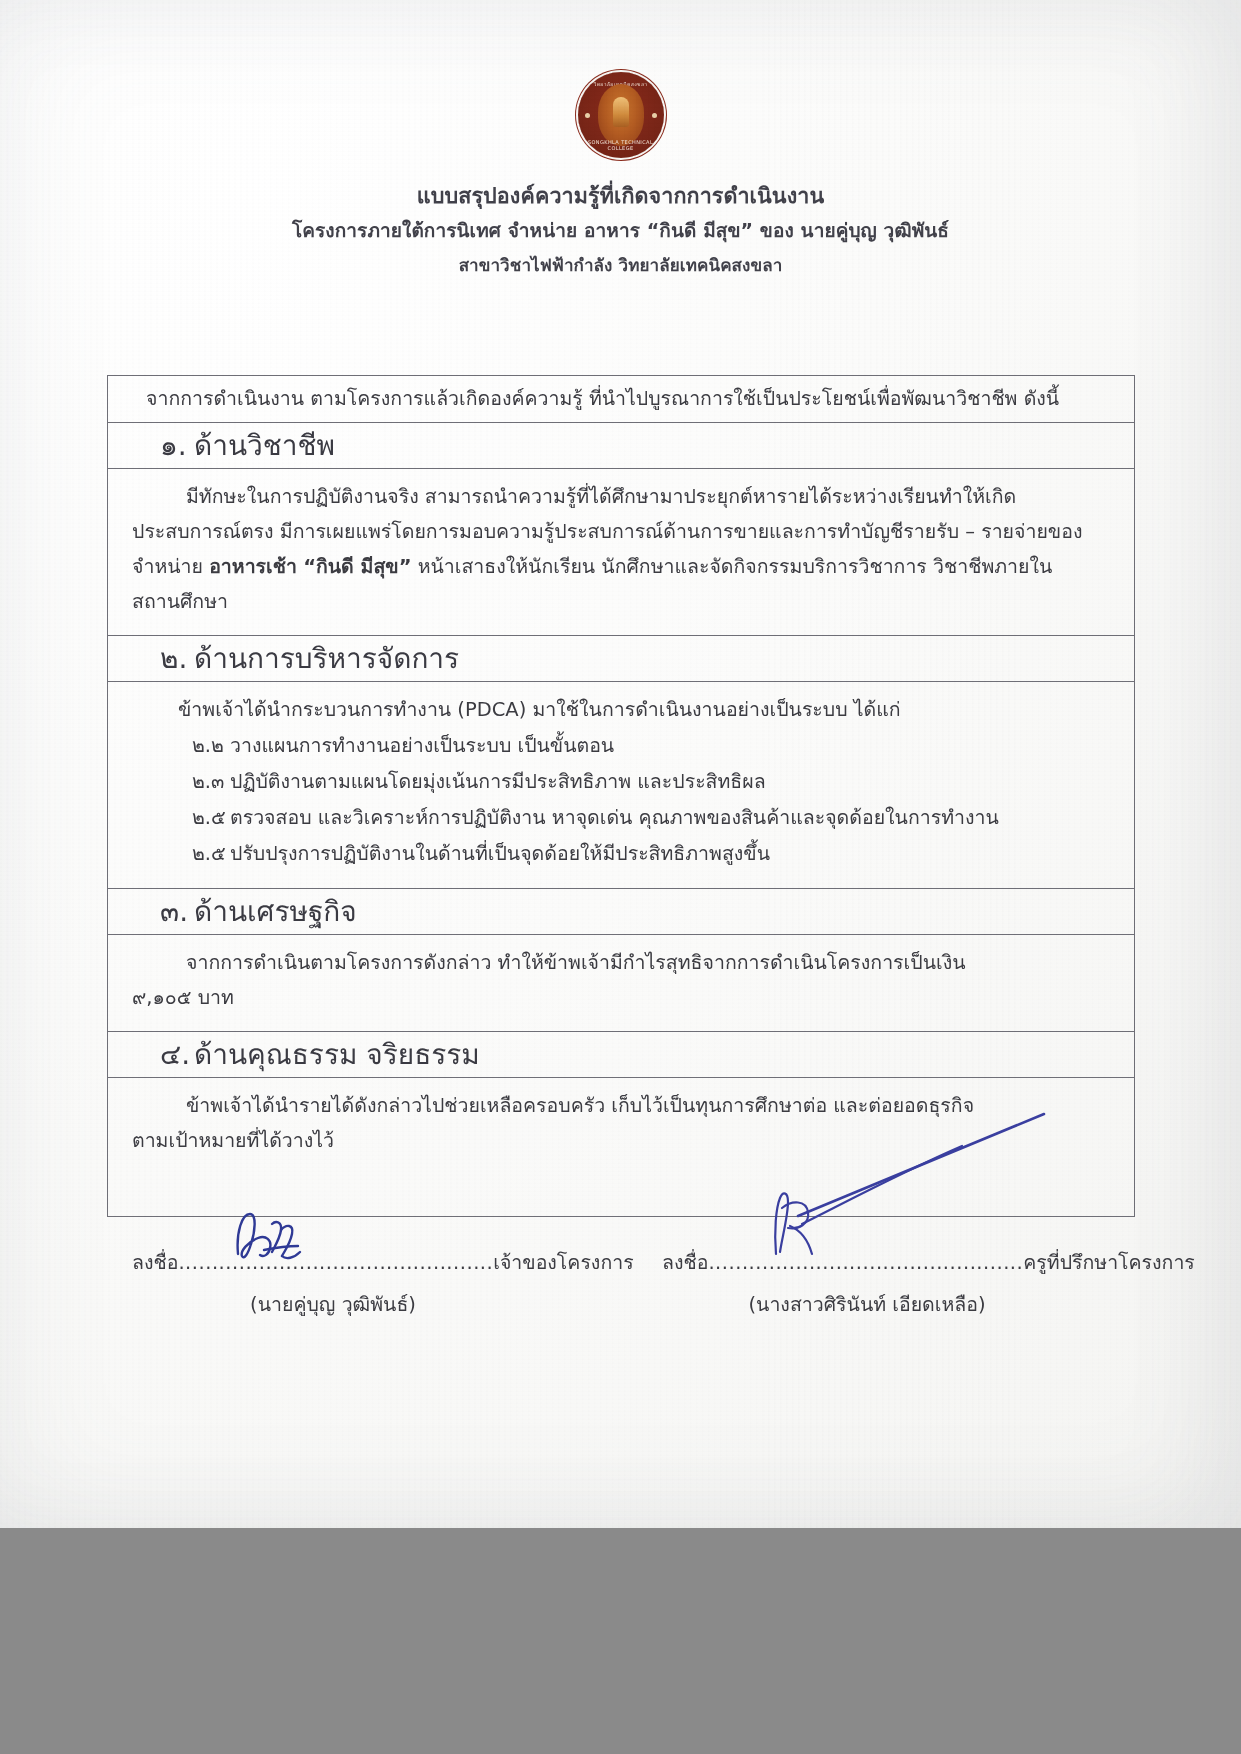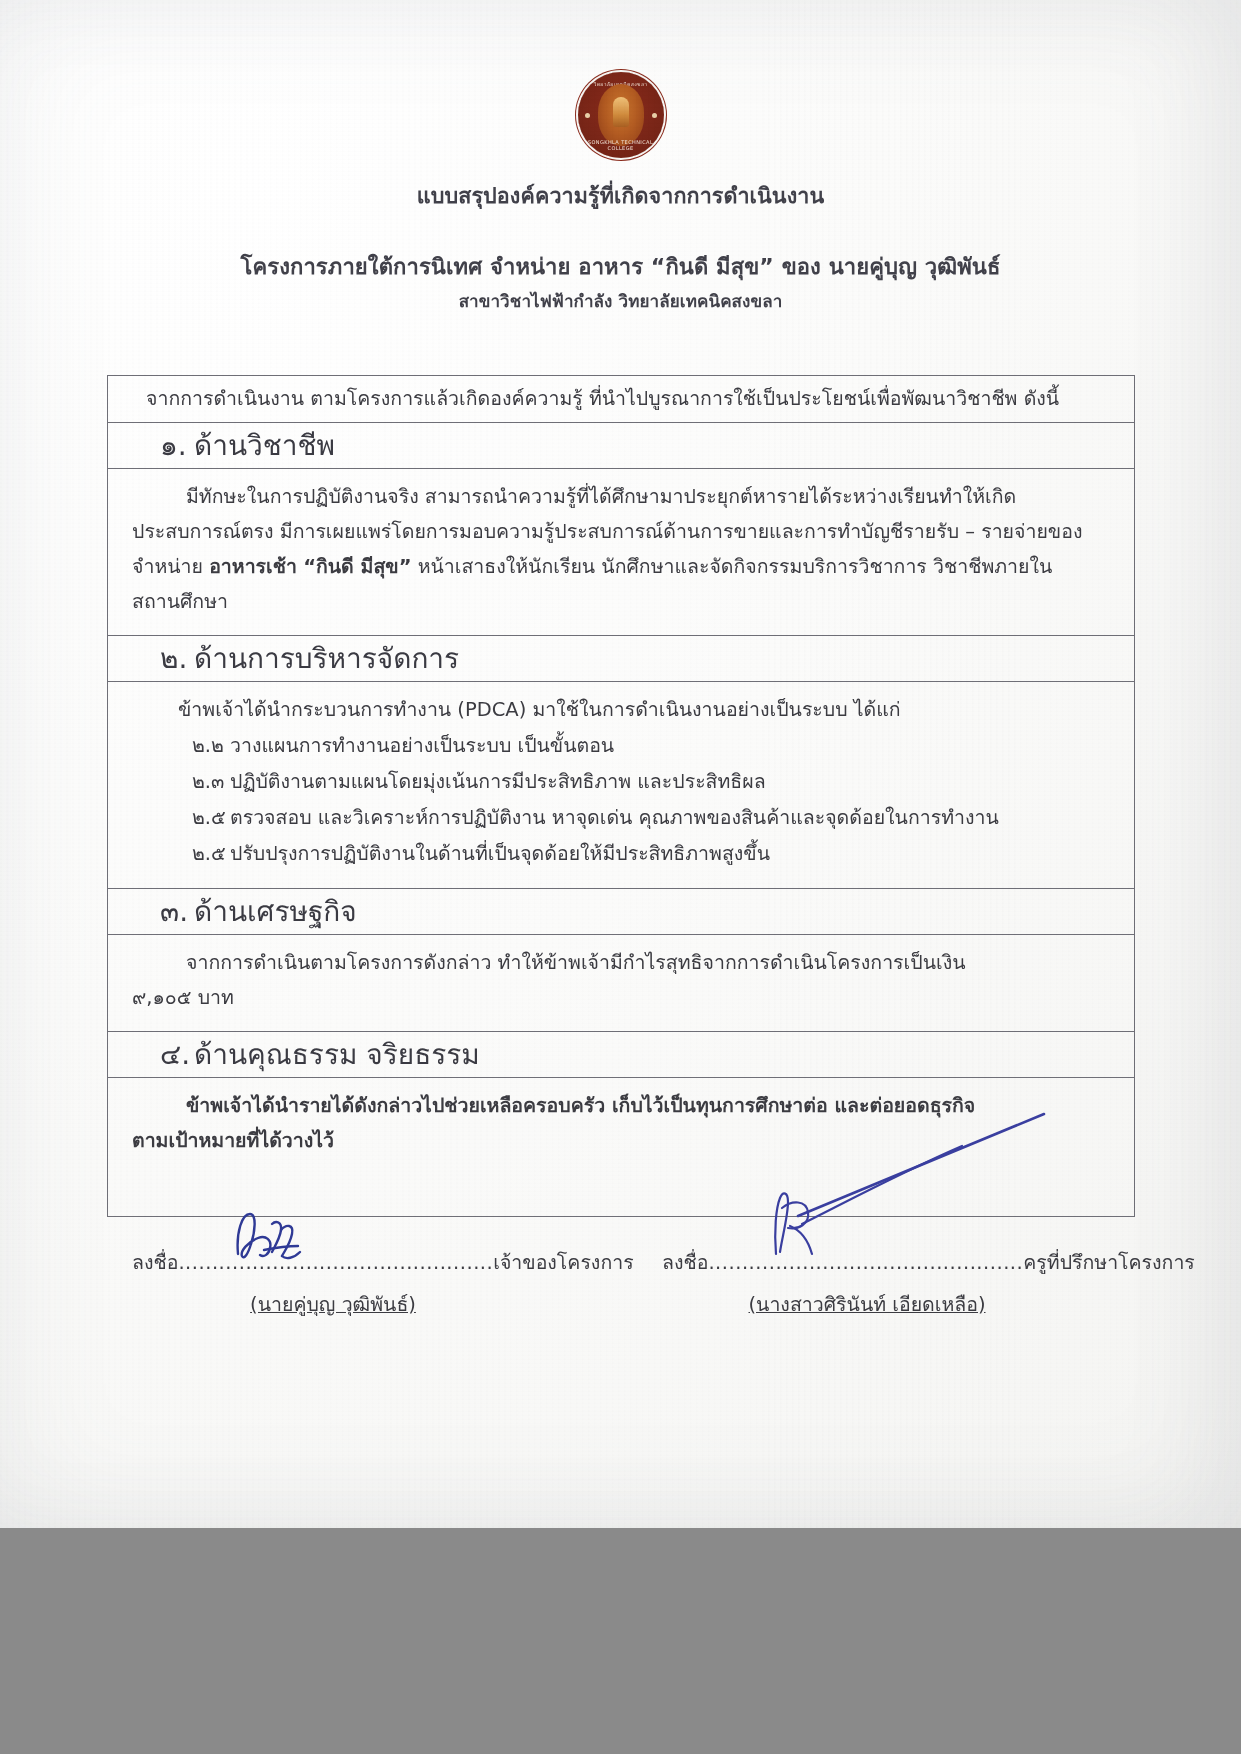--- a/index.html
+++ b/index.html
@@ -113,7 +113,7 @@
     color: #41414a;
     letter-spacing: .1px;
   }
-  .doc-heading .hline.l2 { font-size: 22px; margin-top: 36px; }
+  .doc-heading .hline.l2 { font-size: 19px; }
   .doc-heading .hline.l3 { font-size: 17px; }
 
   

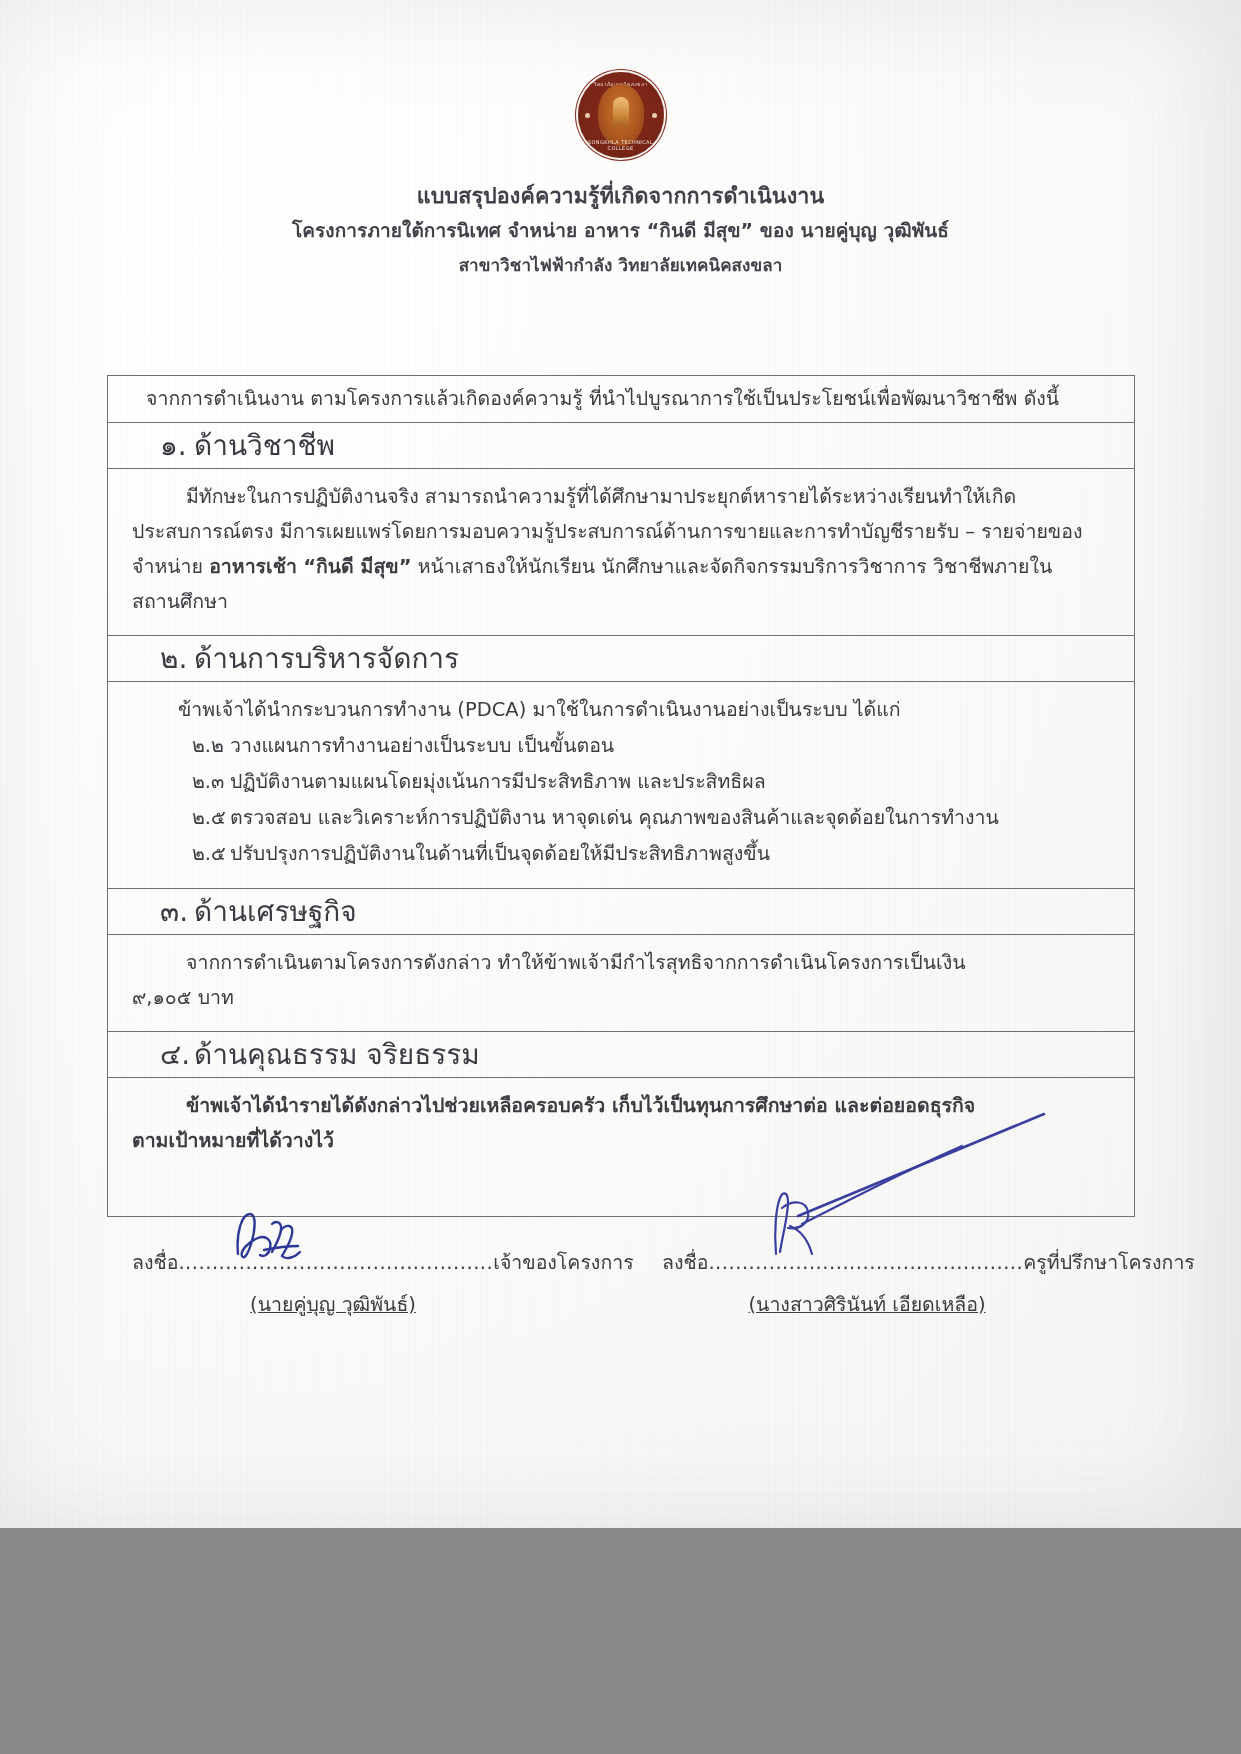--- a/index.html
+++ b/index.html
@@ -131,7 +131,7 @@
     border-bottom: 1.4px solid #6f6f77;
     padding: 0;
   }
-  .row:last-child { border-bottom: none; font-weight: bold; }
+  .row:last-child { border-bottom: none; }
 
   .intro-row {
     padding: 9px 22px 9px 38px;

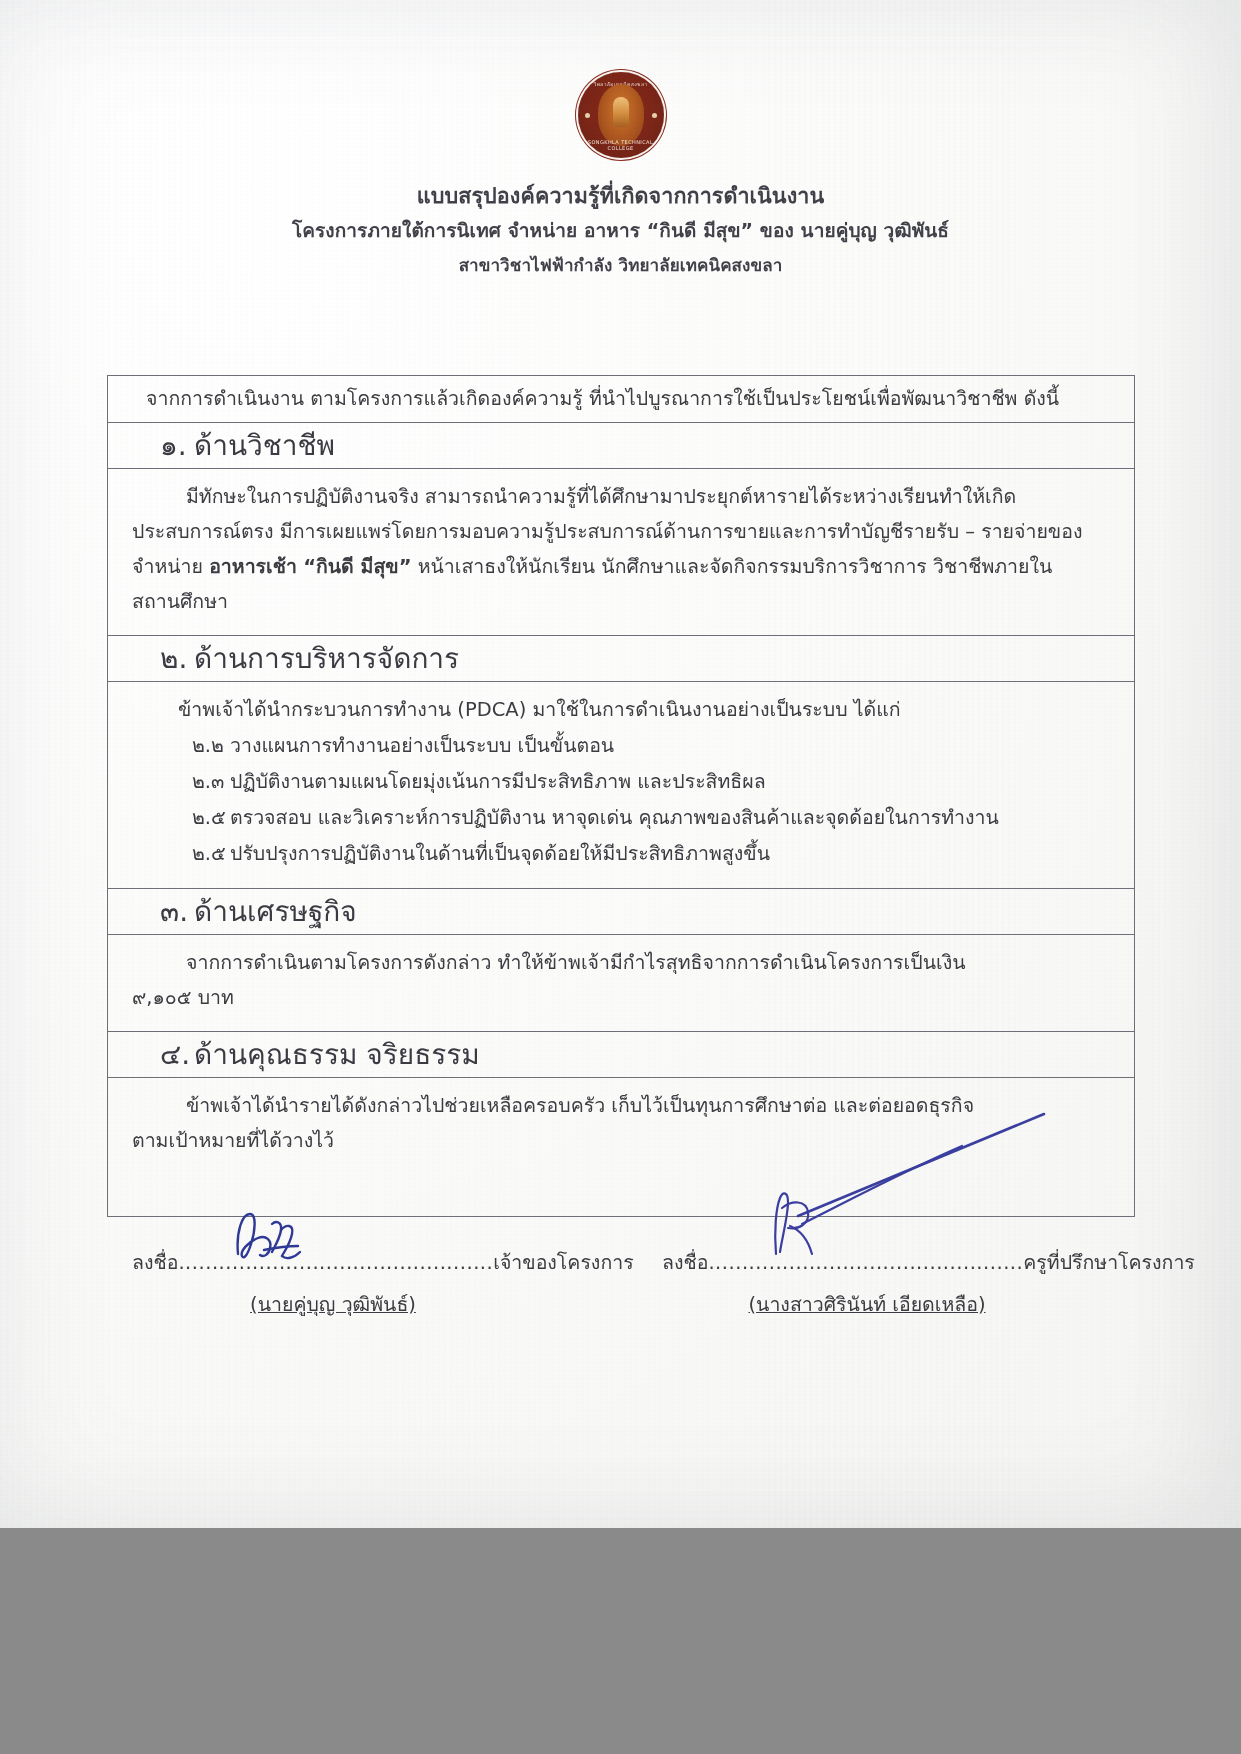--- a/index.html
+++ b/index.html
@@ -203,7 +203,6 @@
     margin-top: 12px;
     line-height: 30px;
     padding-right: 56px;
-    text-decoration: underline;
   }
   .sig-col.second .sig-name { padding-right: 48px; }
 

